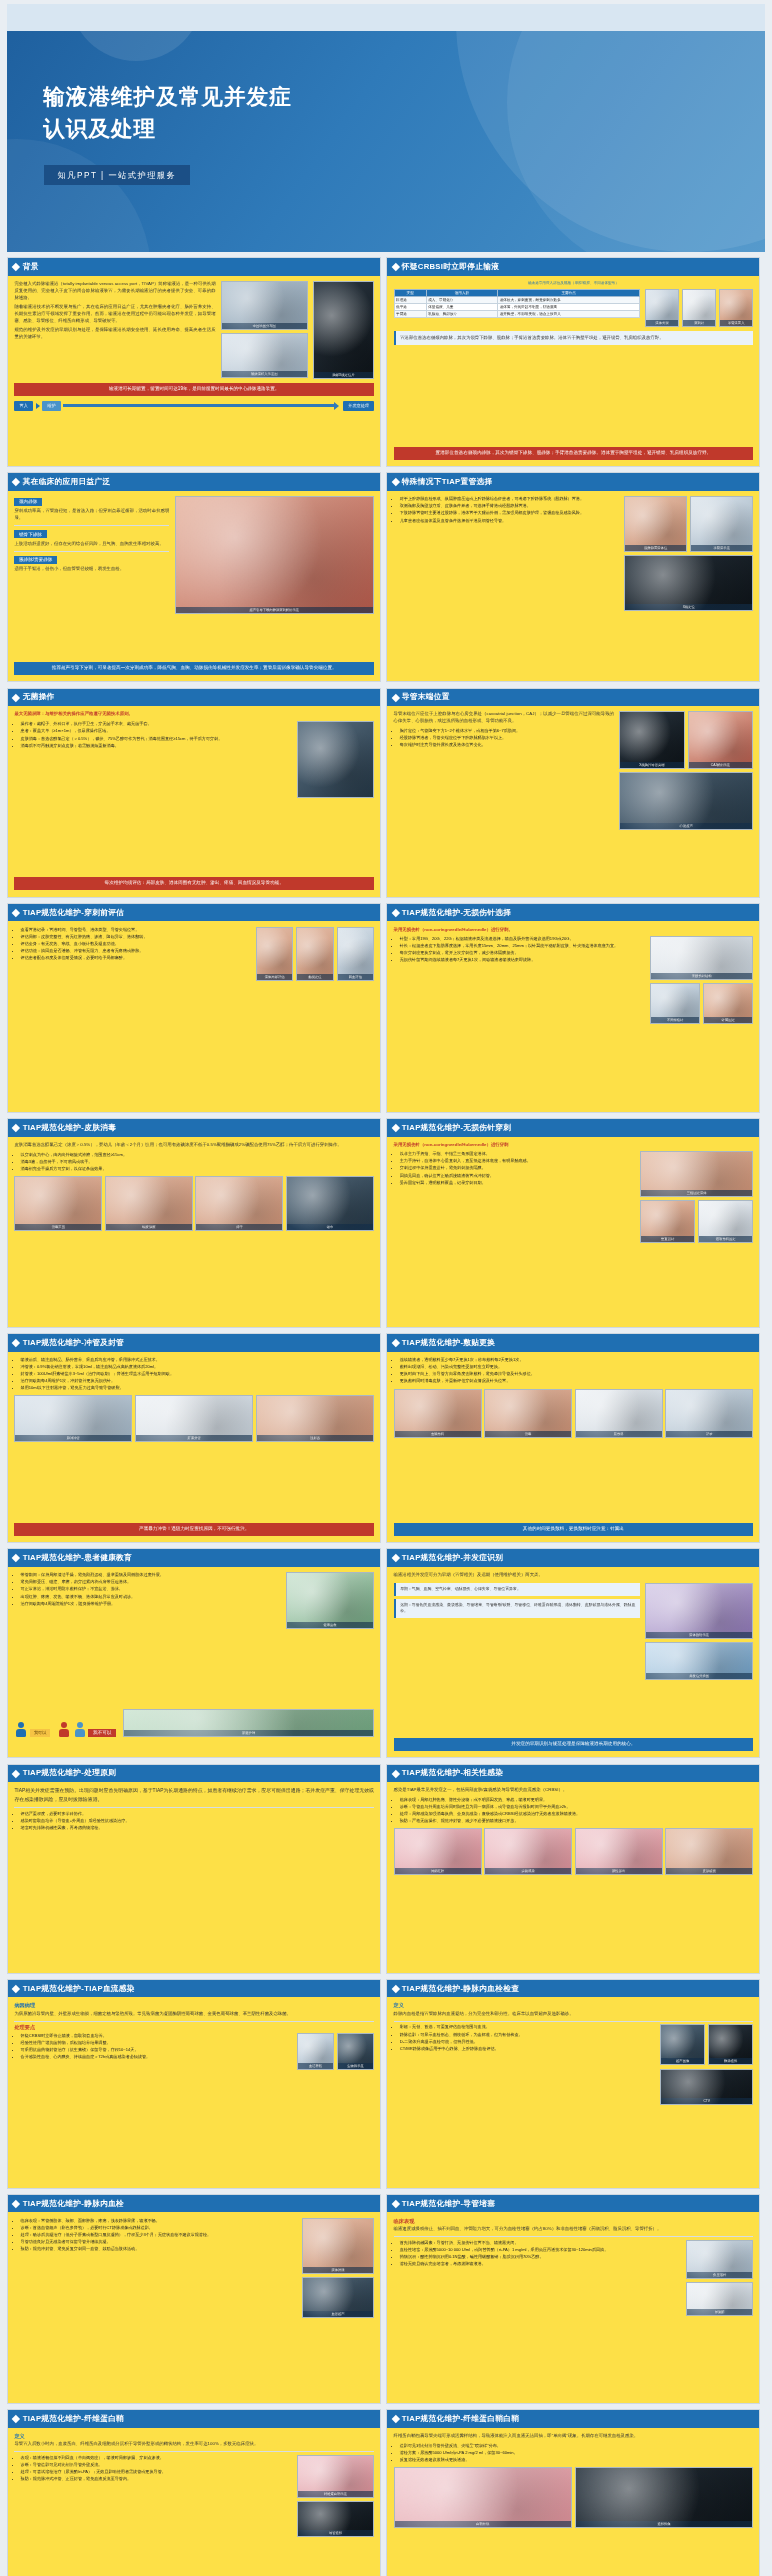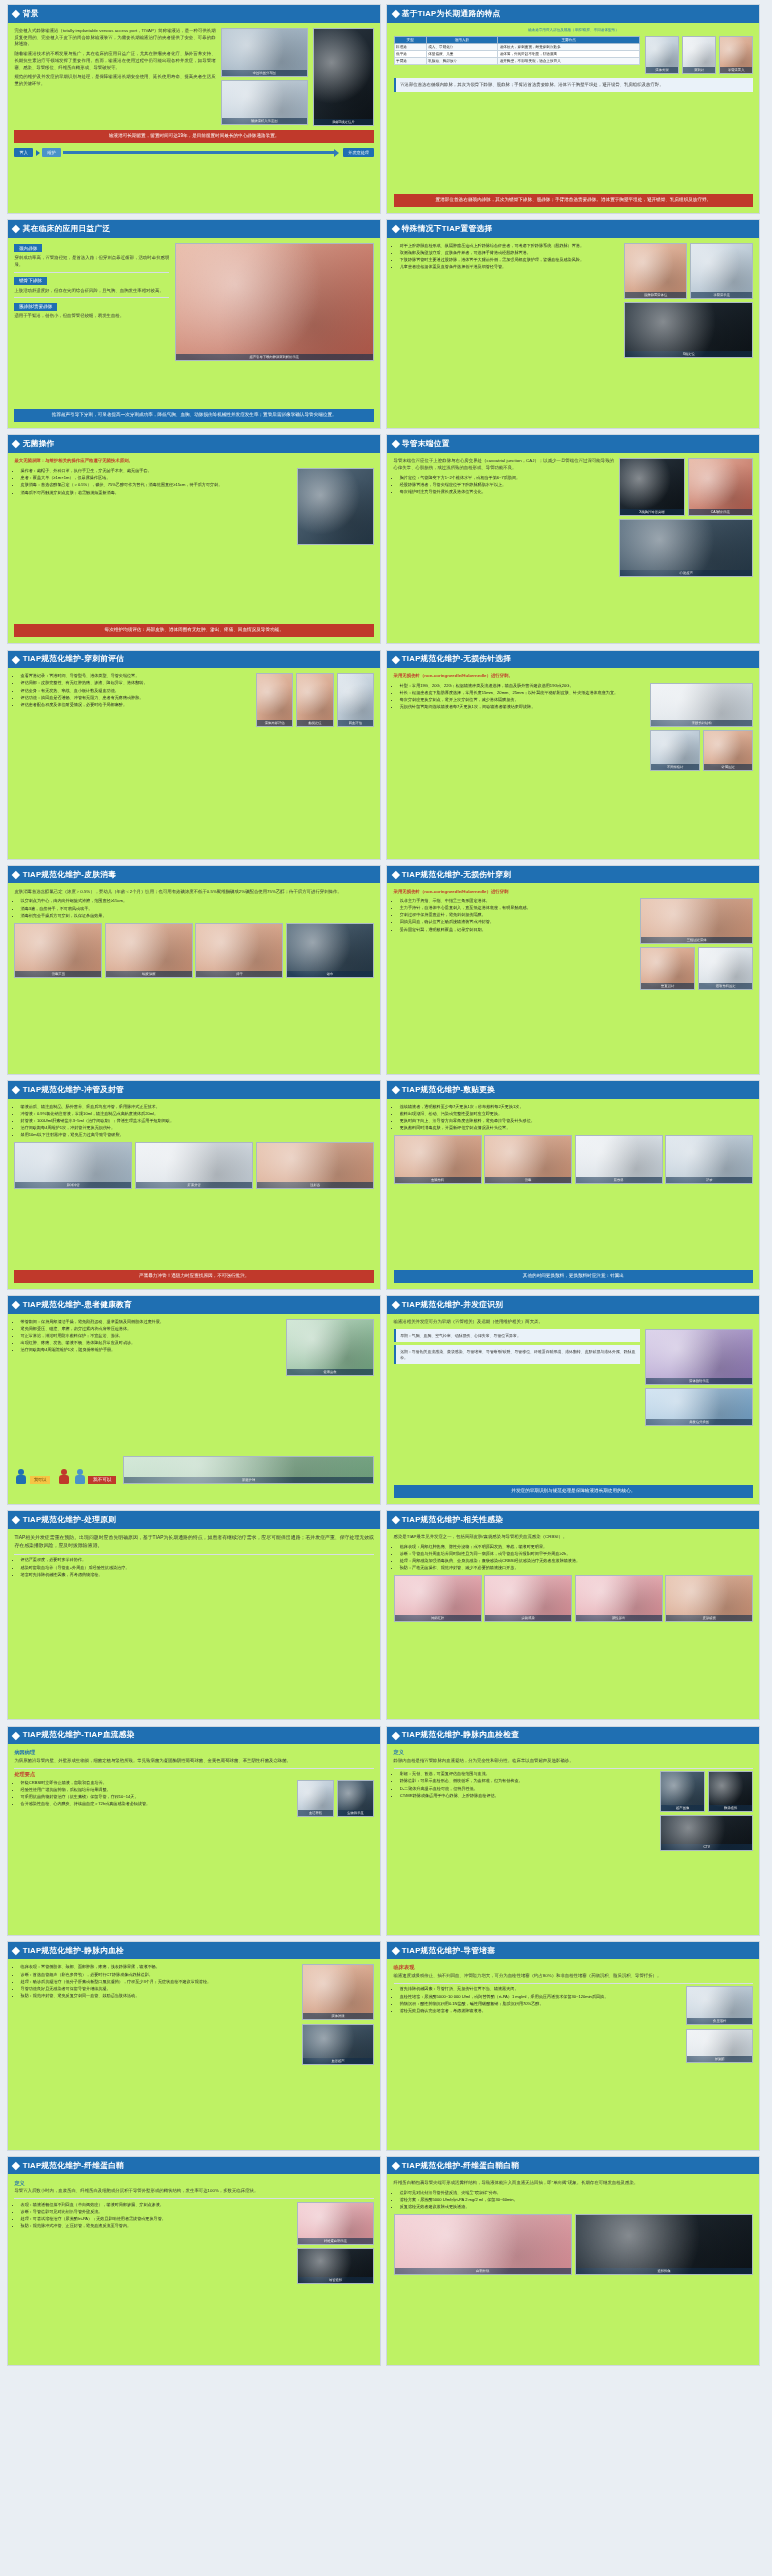--- a/index.html
+++ b/index.html
@@ -163,6 +163,18 @@
 
 <div class="deck">
 
+  <div class="title-slide">
+    <div class="wave tw1"></div>
+    <div class="wave tw2"></div>
+    <div class="wave tw3"></div>
+    <div class="wave tw4"></div>
+    <div class="title-band"></div>
+    <div class="title-main">
+      <div>输液港维护及常见并发症</div>
+      <div>认识及处理</div>
+    </div>
+    <div class="title-sub">知凡PPT | 一站式护理服务</div>
+  </div>
 
   <div class="row">
     <div class="slide half">

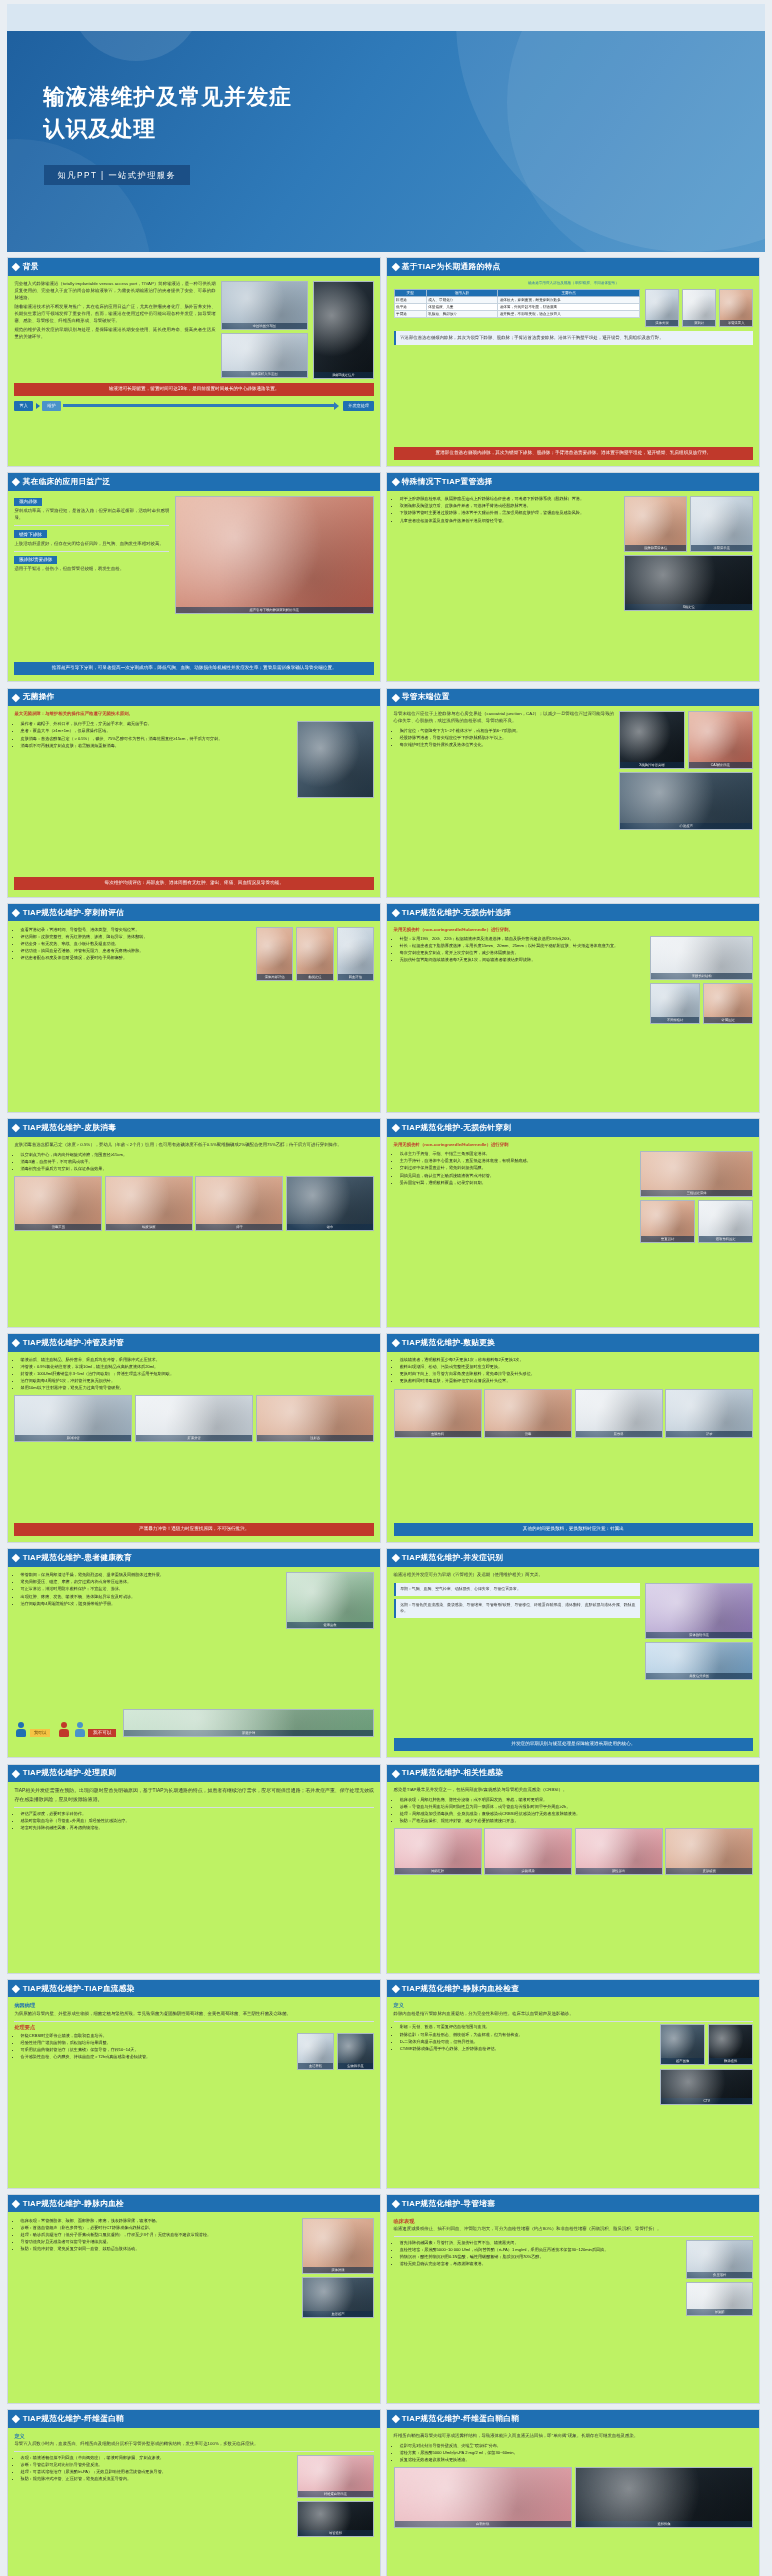--- a/index.html
+++ b/index.html
@@ -12,7 +12,7 @@
   .deck { width: 773px; padding: 4.1px 0 0 0; }
   .row { display: flex; gap: 5.2px; padding: 0 7.2px 5.2px 7.2px; }
   .slide {
-    background: #bef264;
+    background: #fde047;
     border: 0.5px solid #cfd8e0;
     position: relative;
     overflow: hidden;

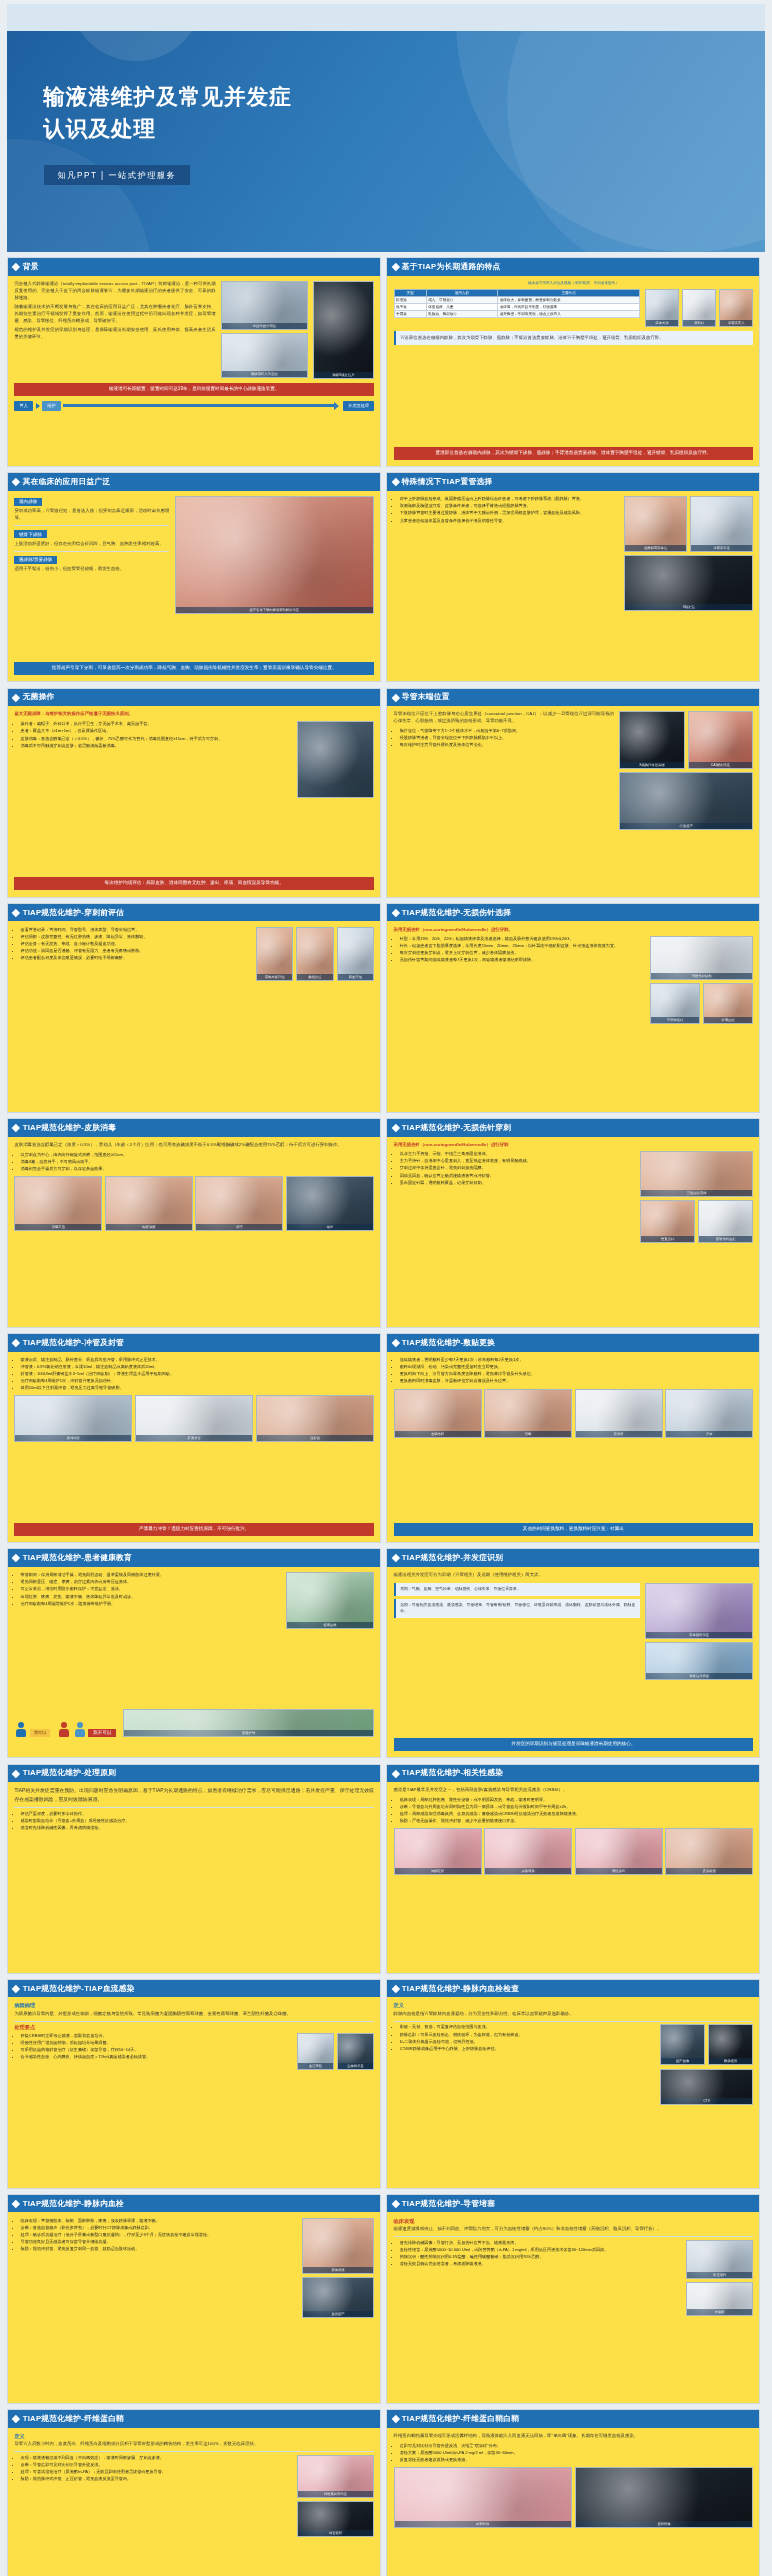--- a/index.html
+++ b/index.html
@@ -217,7 +217,7 @@
     <div class="slide half">
       <div class="s-head">
         <div class="bullet"></div>
-        <div class="txt">基于TIAP为长期通路的特点</div>
+        <div class="txt">怀疑CRBSI时立即停止输液</div>
       </div>
       <div class="s-body">
         <div class="p xs" style="text-align:center;color:#1f6fb2;margin-bottom:2.6px">输液港常用置入部位及规格（单腔/双腔、不同港体型号）</div>

